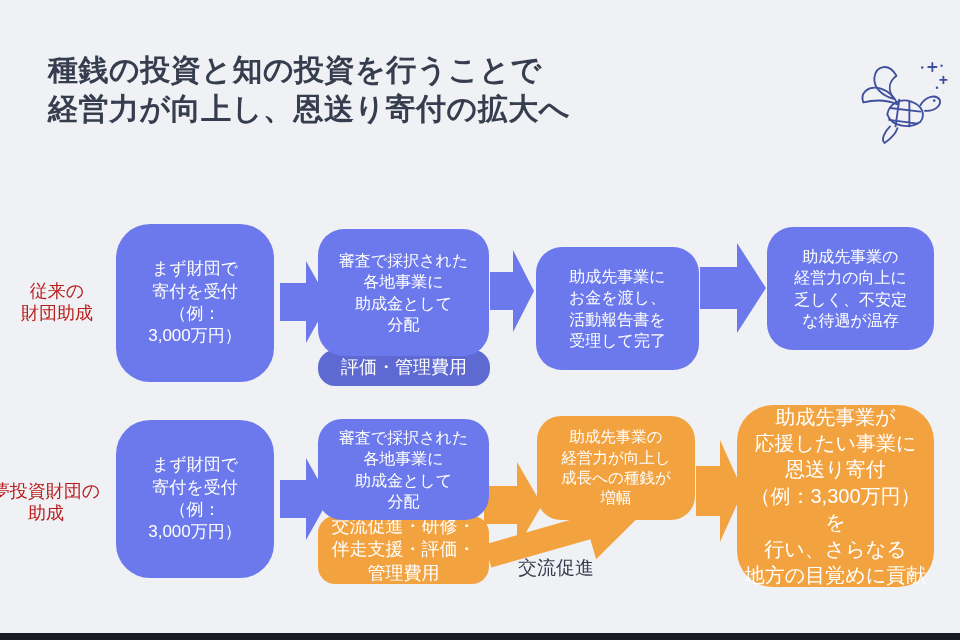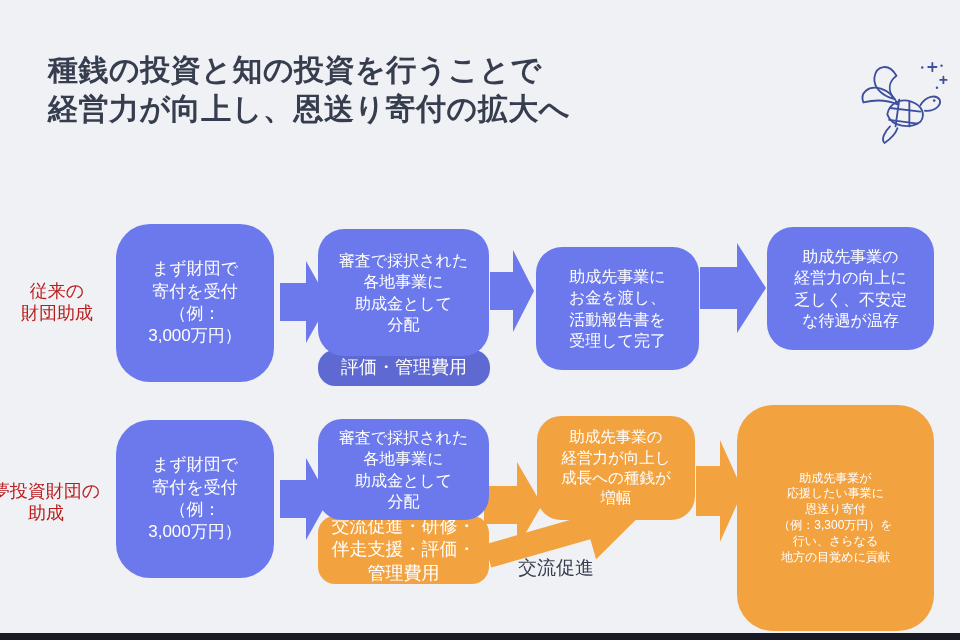--- a/index.html
+++ b/index.html
@@ -46,7 +46,7 @@
   .r2b2{left:318px;top:419px;width:171px;height:101px;border-radius:24px;font-size:16px;}
   .r2tag{left:318px;top:516px;width:171px;height:68px;border-radius:17px;font-size:18px;line-height:1.3;}
   .r2b3{left:537px;top:416px;width:158px;height:104px;border-radius:24px;font-size:15.5px;}
-  .r2b4{left:737px;top:405px;width:197px;height:226px;border-radius:36px;font-size:12px;}
+  .r2b4{left:737px;top:405px;width:197px;height:182px;border-radius:36px;font-size:20px;}
   .seed-label{left:479px;top:397px;width:54px;font-size:17px;}
   .knowledge-label{left:511px;top:556px;width:90px;font-size:19px;}
   .footer-bar{position:absolute;left:0;bottom:0;width:960px;height:7px;background:#171a24;}

